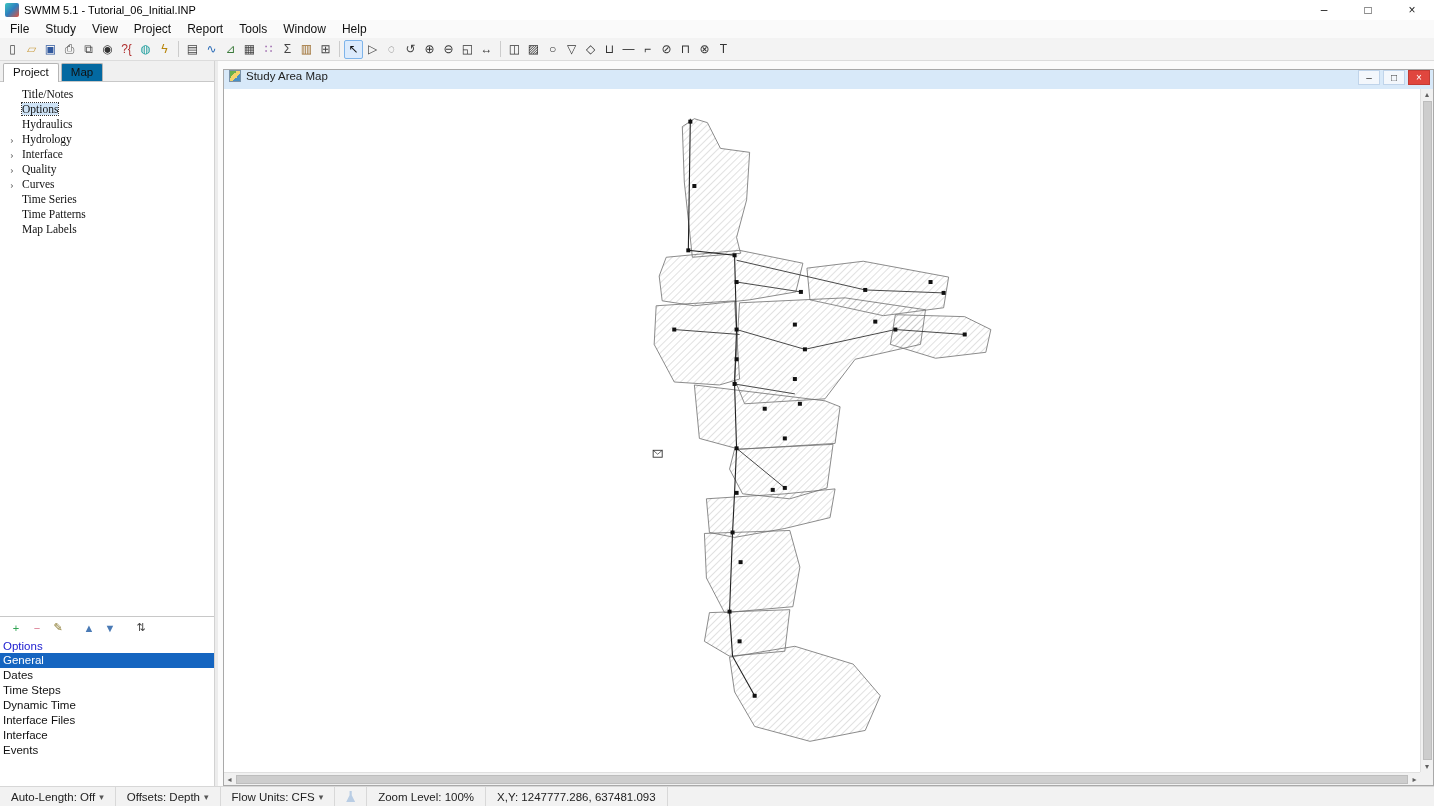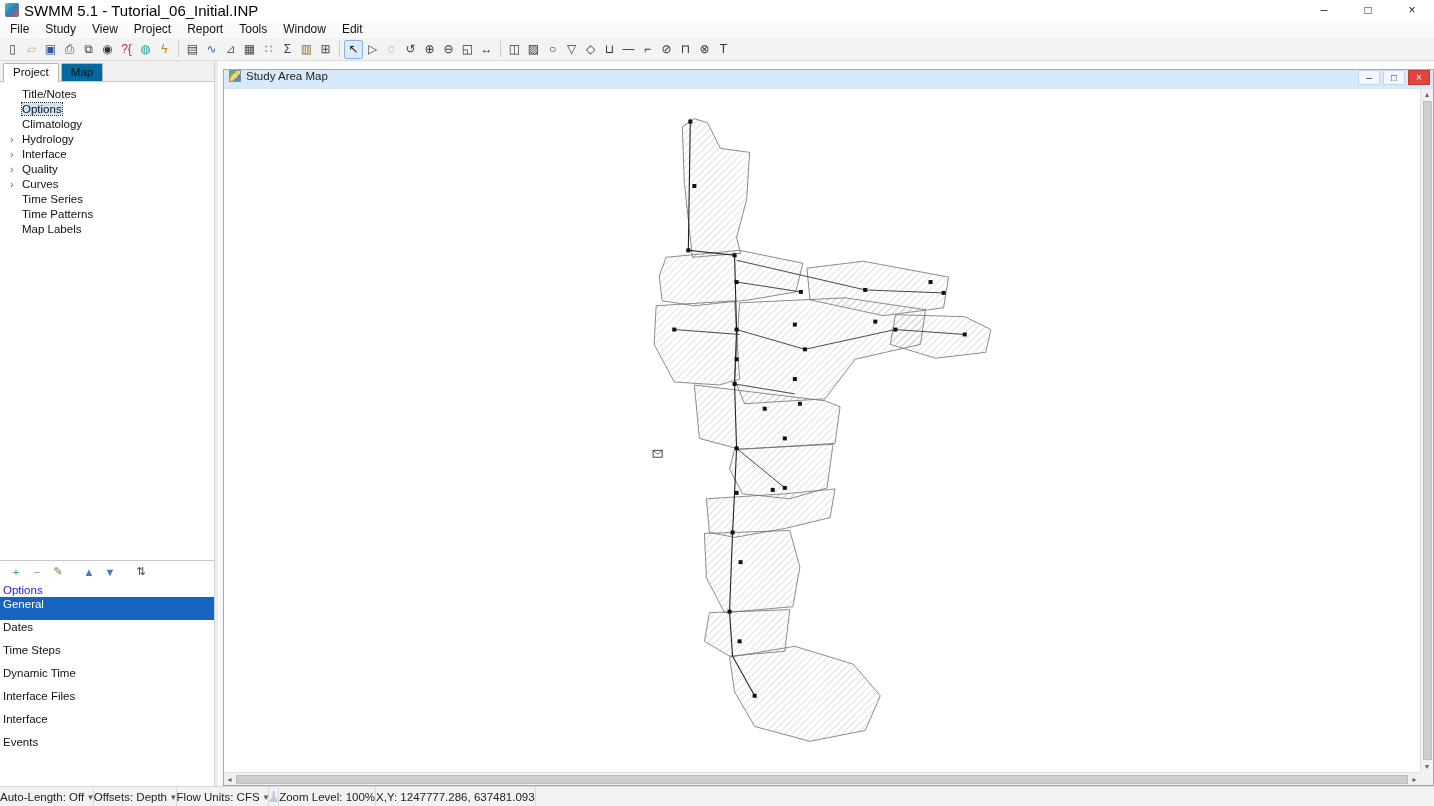--- a/index.html
+++ b/index.html
@@ -11,7 +11,7 @@
   .titlebar { height:20px; display:flex; align-items:center; background:#fff; flex:0 0 auto; }
   .app-icon { width:14px; height:14px; margin:0 5px 0 5px; border-radius:2px;
               background:linear-gradient(135deg,#3ec6c0 0%,#2f7fbf 50%,#e5533d 100%); }
-  .win-title { font-size:15px; color:#000; }
+  .win-title { font-size:11px; color:#000; }
   .win-controls { margin-left:auto; display:flex; height:100%; }
   .wbtn { width:44px; height:100%; display:flex; align-items:center; justify-content:center;
           font-size:12px; color:#222; cursor:default; }

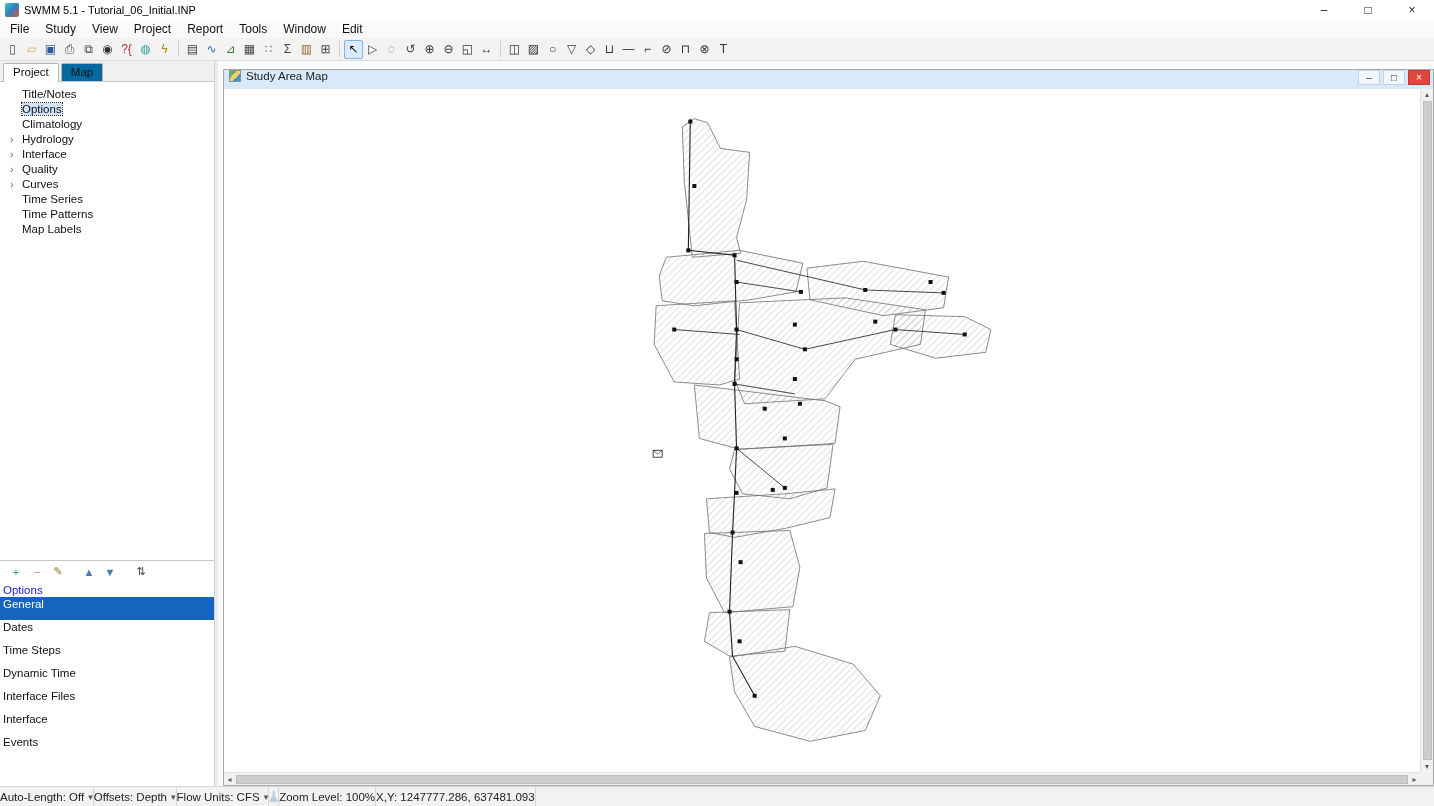--- a/index.html
+++ b/index.html
@@ -114,7 +114,7 @@
       <span class="menu-item">Report</span>
       <span class="menu-item">Tools</span>
       <span class="menu-item">Window</span>
-      <span class="menu-item">Edit</span>
+      <span class="menu-item">Help</span>
     </div>
 
   <div class="toolbar">

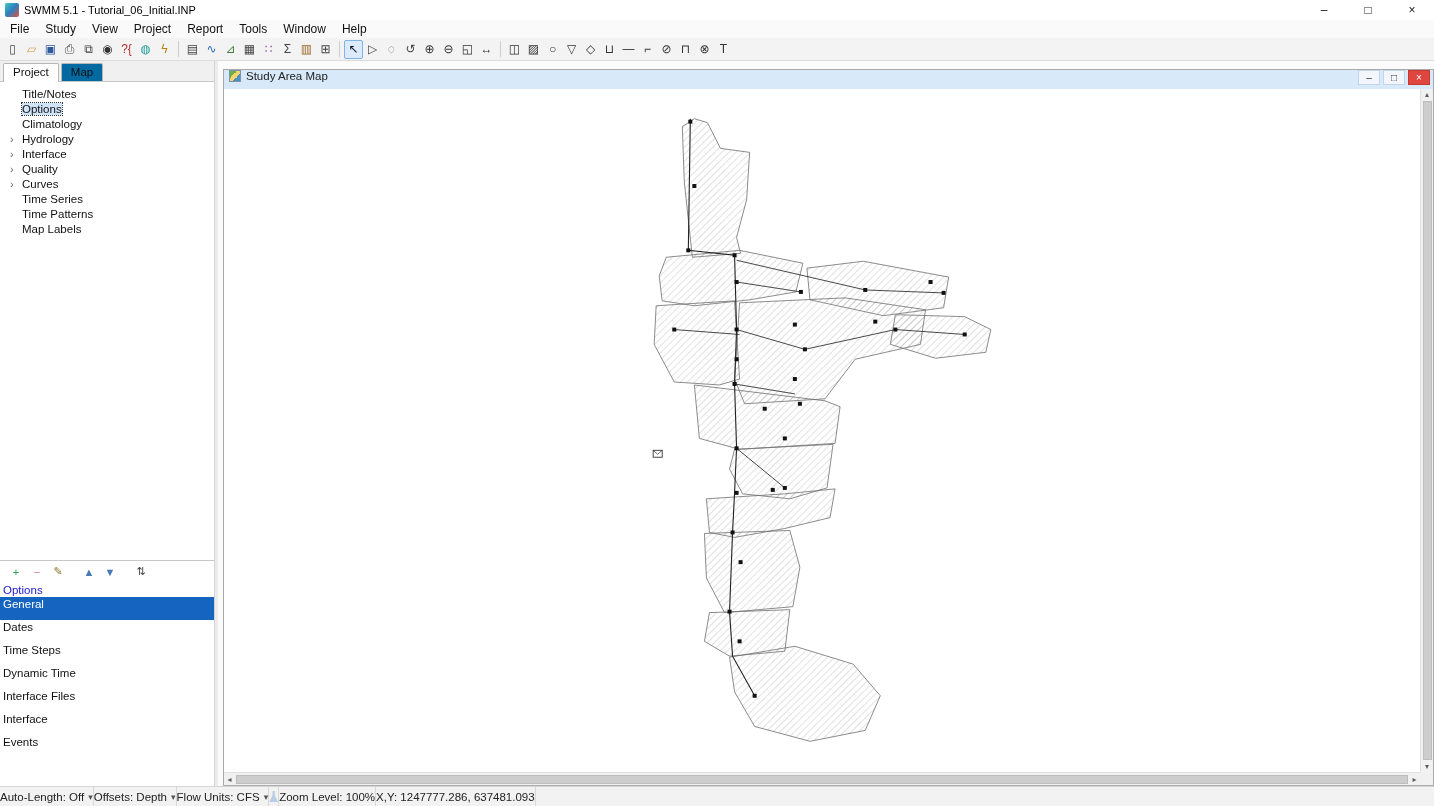--- a/index.html
+++ b/index.html
@@ -42,7 +42,7 @@
   .tab.active { background:#fff; margin-bottom:-1px; padding-bottom:4px; }
   .tree { flex:1; min-height:0; padding-top:5px; background:#fff; overflow:hidden; }
   .tree-row { height:15px; line-height:15px; font-size:11.5px; position:relative; padding-left:22px;
-              white-space:nowrap; }
+              white-space:nowrap;font-family:Liberation Serif, serif; }
   .chev { position:absolute; left:10px; top:0; font-size:11px; color:#666; }
   .tree-label.focused { background:#cfe4f7; outline:1px dotted #333; }
   .bottom-block { flex:0 0 auto; border-top:1px solid #c8c8c8; }

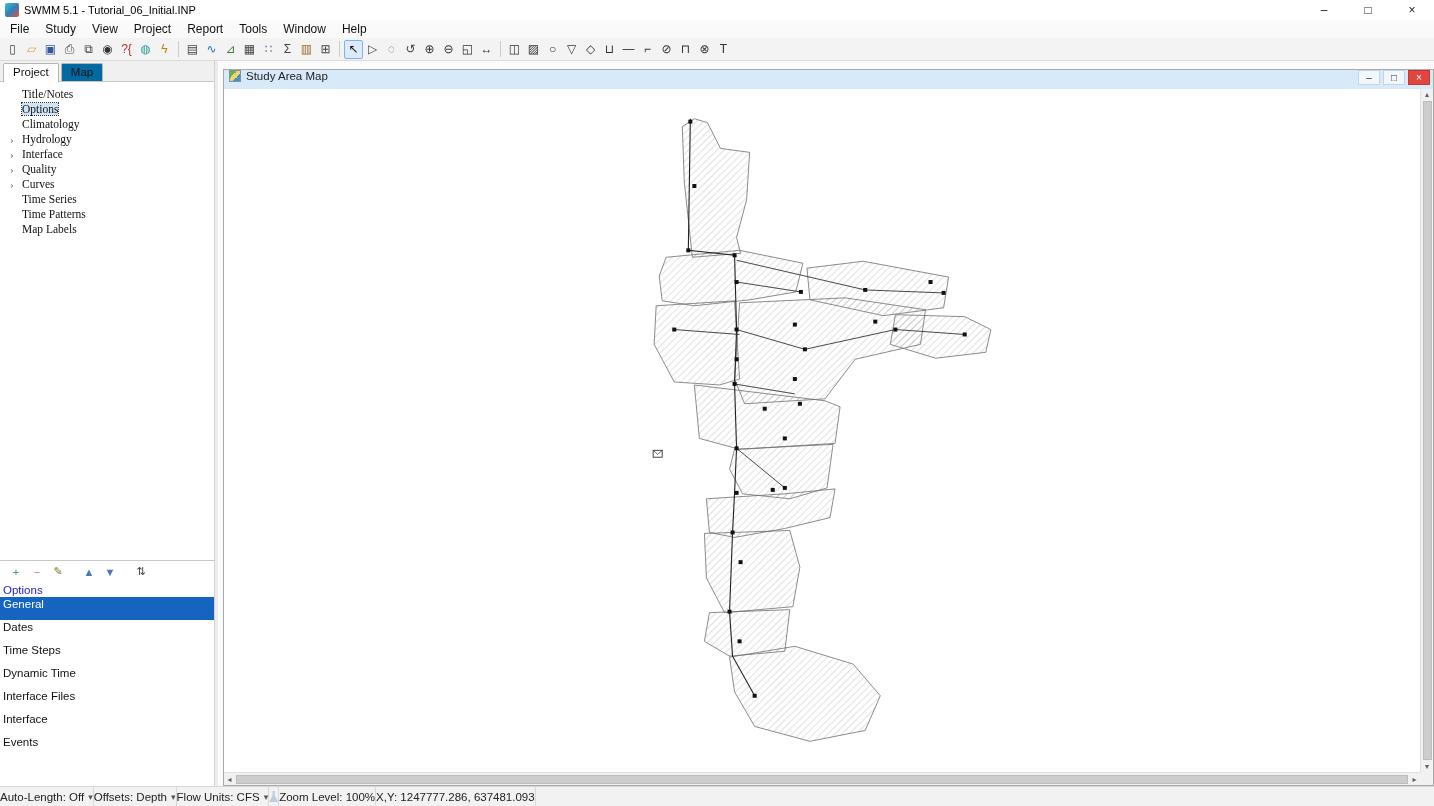--- a/index.html
+++ b/index.html
@@ -244,7 +244,7 @@
       <div class="tree">
           <div class="tree-row"><span class="tree-label">Title/Notes</span></div>
           <div class="tree-row"><span class="tree-label focused">Options</span></div>
-          <div class="tree-row"><span class="tree-label">Climatology</span></div>
+          <div class="tree-row"><span class="tree-label">Hydraulics</span></div>
           <div class="tree-row"><span class="chev">›</span><span class="tree-label">Hydrology</span></div>
           <div class="tree-row"><span class="chev">›</span><span class="tree-label">Interface</span></div>
           <div class="tree-row"><span class="chev">›</span><span class="tree-label">Quality</span></div>

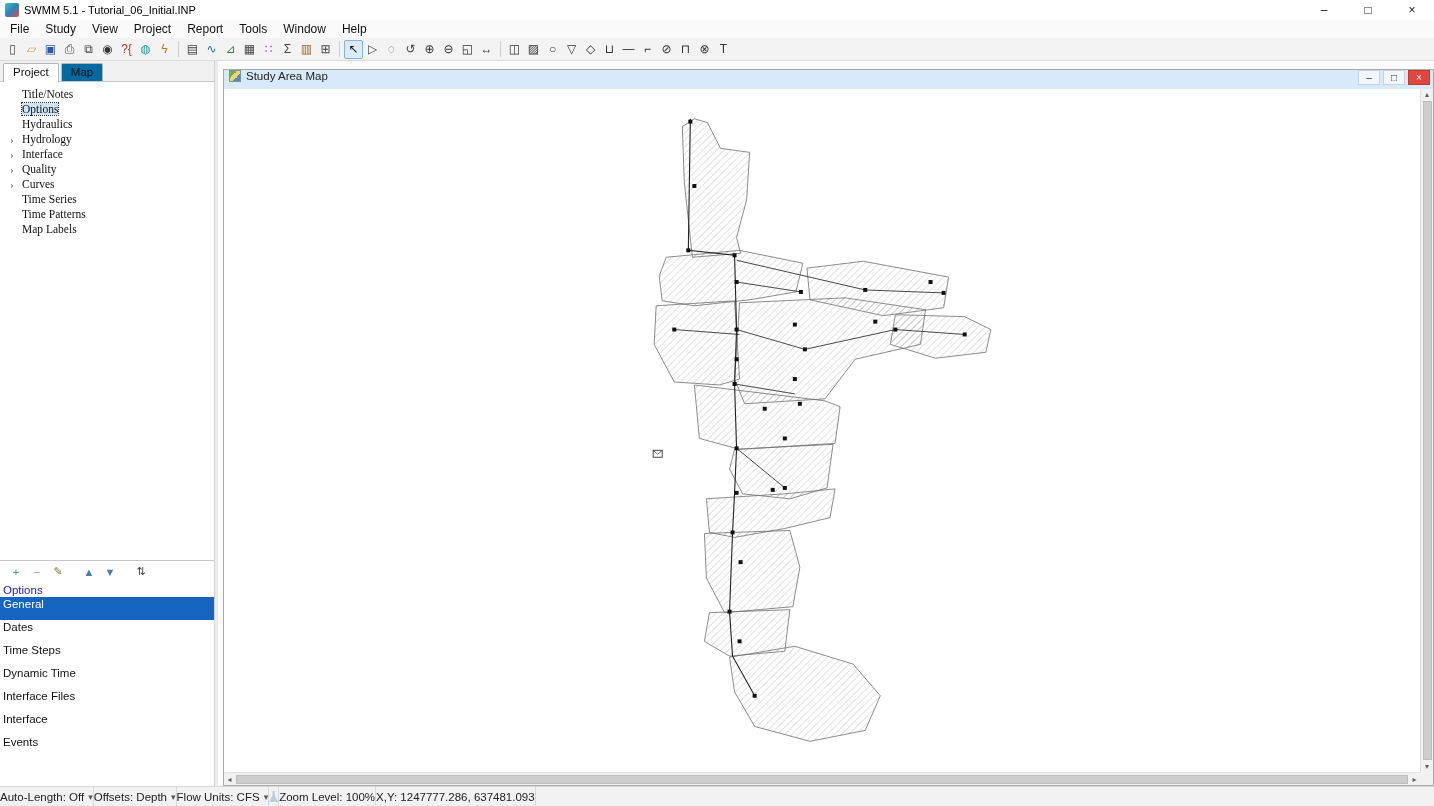--- a/index.html
+++ b/index.html
@@ -51,7 +51,7 @@
               font-size:11px; }
   .mini-sep { width:7px; }
   .options-header { font-size:11.5px; color:#2020d0; padding:2px 0 1px 3px; }
-  .opt-item { height:23px; line-height:15px; font-size:11.5px; padding-left:3px; color:#111; }
+  .opt-item { height:15px; line-height:15px; font-size:11.5px; padding-left:3px; color:#111; }
   .opt-item.selected { background:#1565c0; color:#fff; }
   .options-list { padding-bottom:28px; }
 

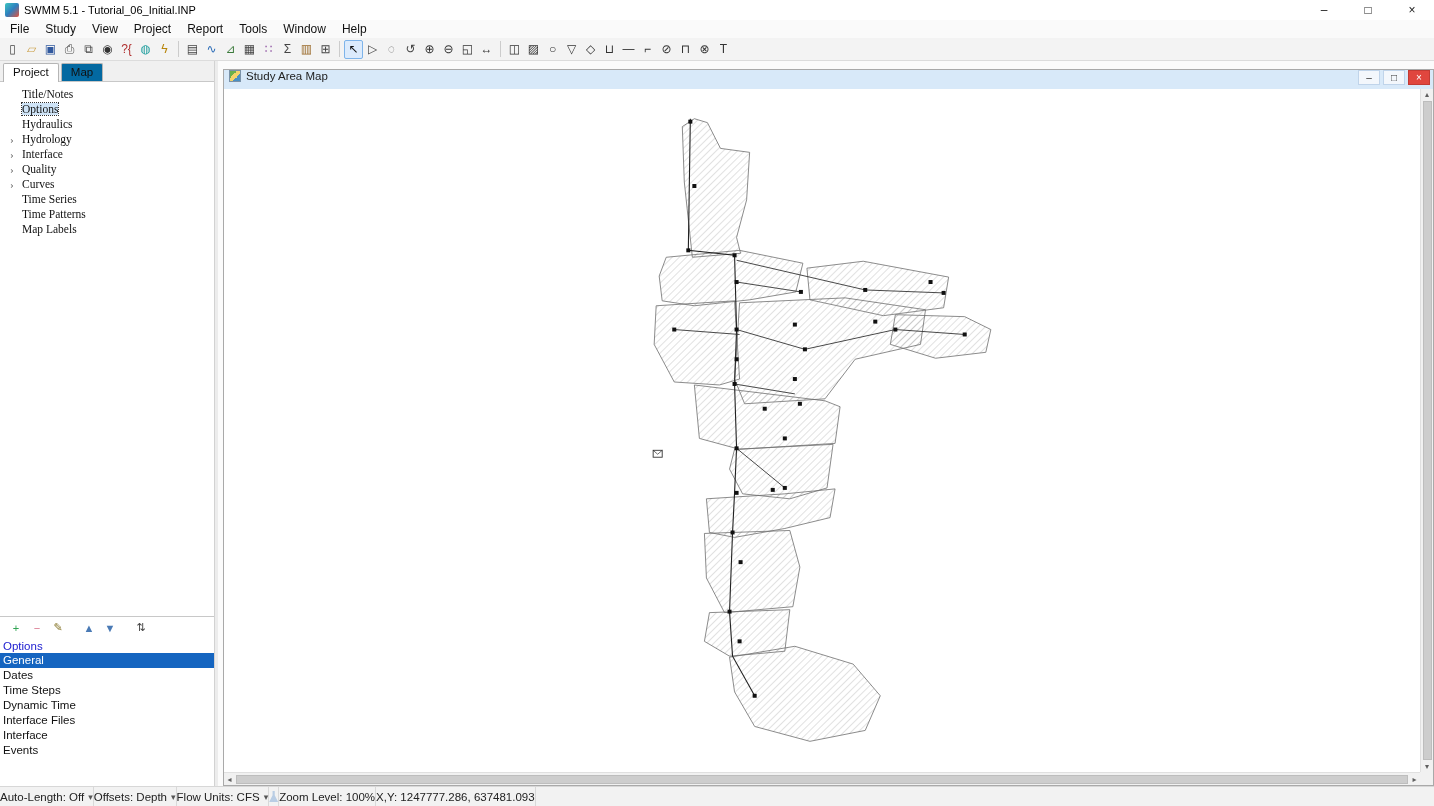--- a/index.html
+++ b/index.html
@@ -86,7 +86,7 @@
   
   .statusbar { height:20px; display:flex; align-items:stretch; background:#f2f2f2;
                border-top:1px solid #d7d7d7; flex:0 0 auto; font-size:11.5px; color:#222; }
-  .sb-sec { display:flex; align-items:center; gap:4px; padding:0 0; border-right:1px solid #d8d8d8; }
+  .sb-sec { display:flex; align-items:center; gap:4px; padding:0 11px; border-right:1px solid #d8d8d8; }
   .sb-arrow { font-size:9px; color:#555; }
   .flask { width:9px; height:11px; background:#b9cde4;
            clip-path:polygon(38% 0,62% 0,62% 38%,100% 100%,0 100%,38% 38%); }

